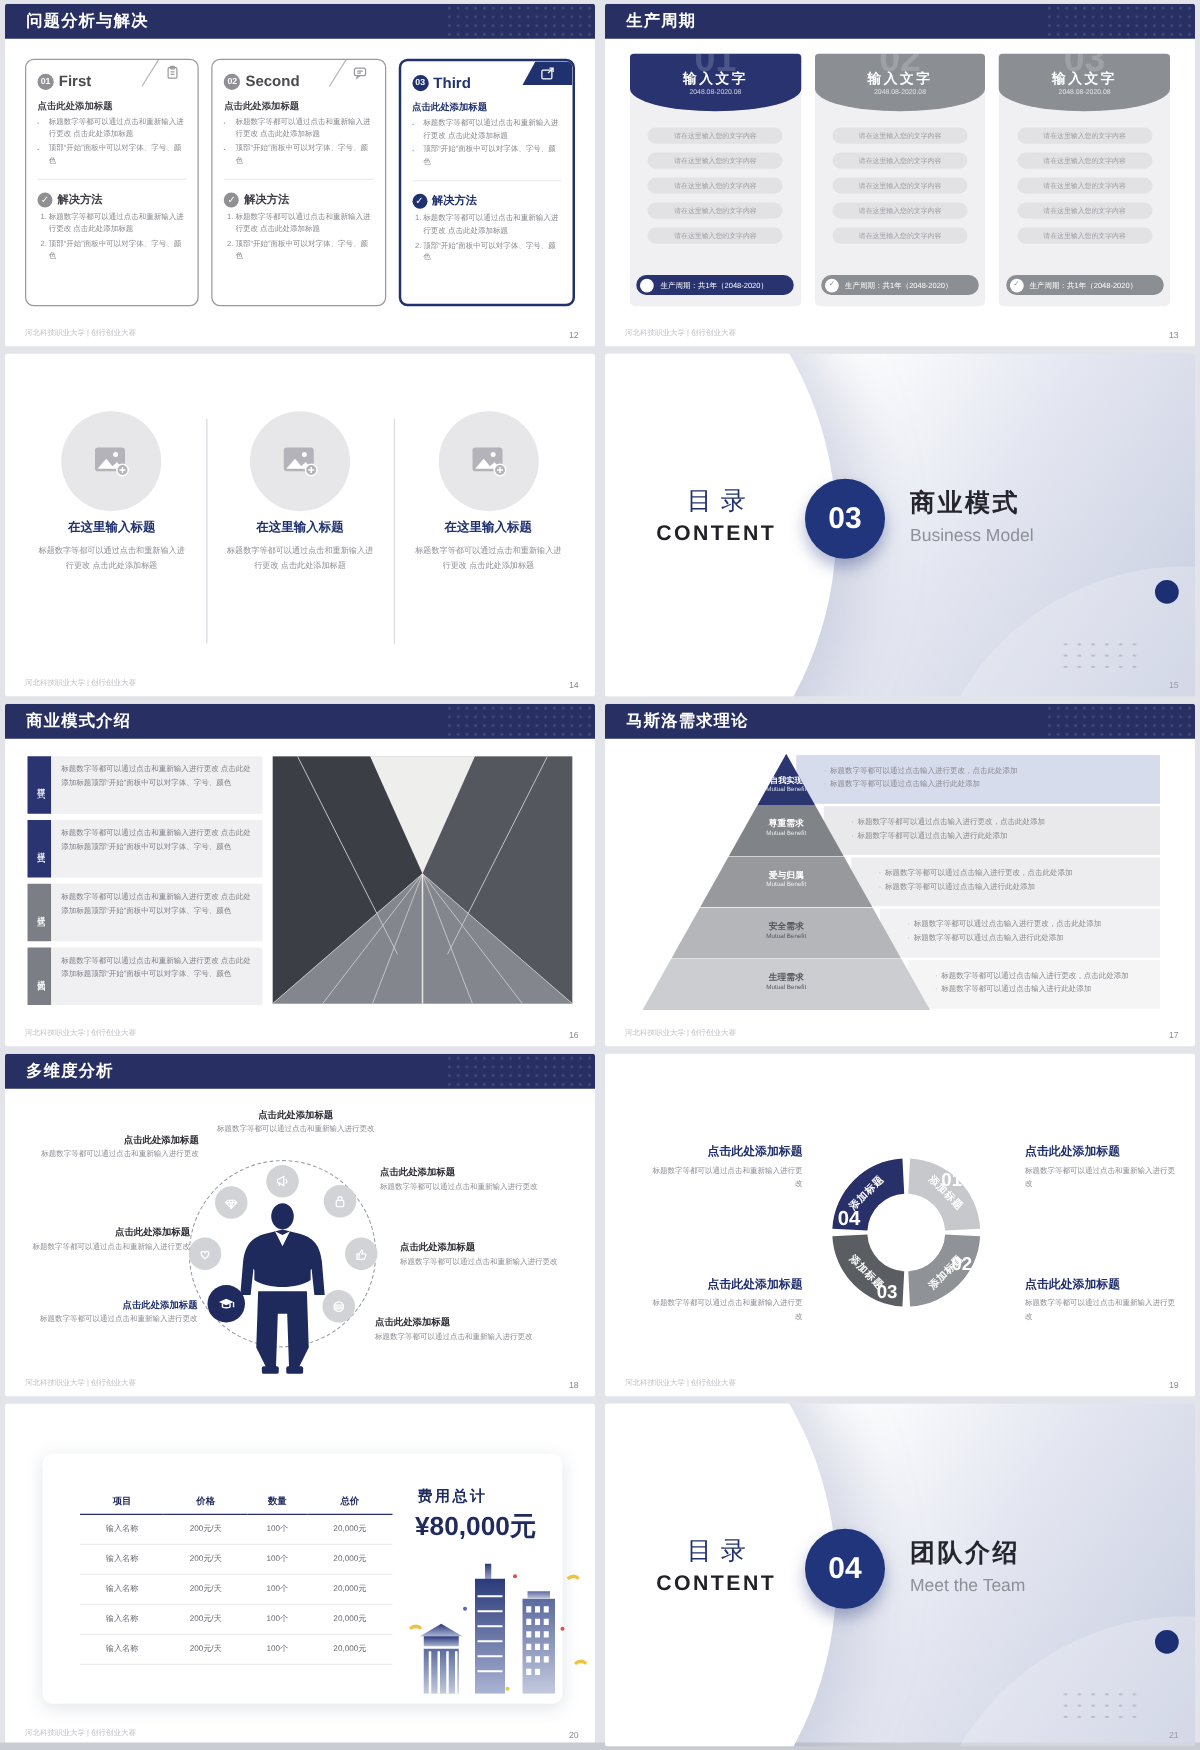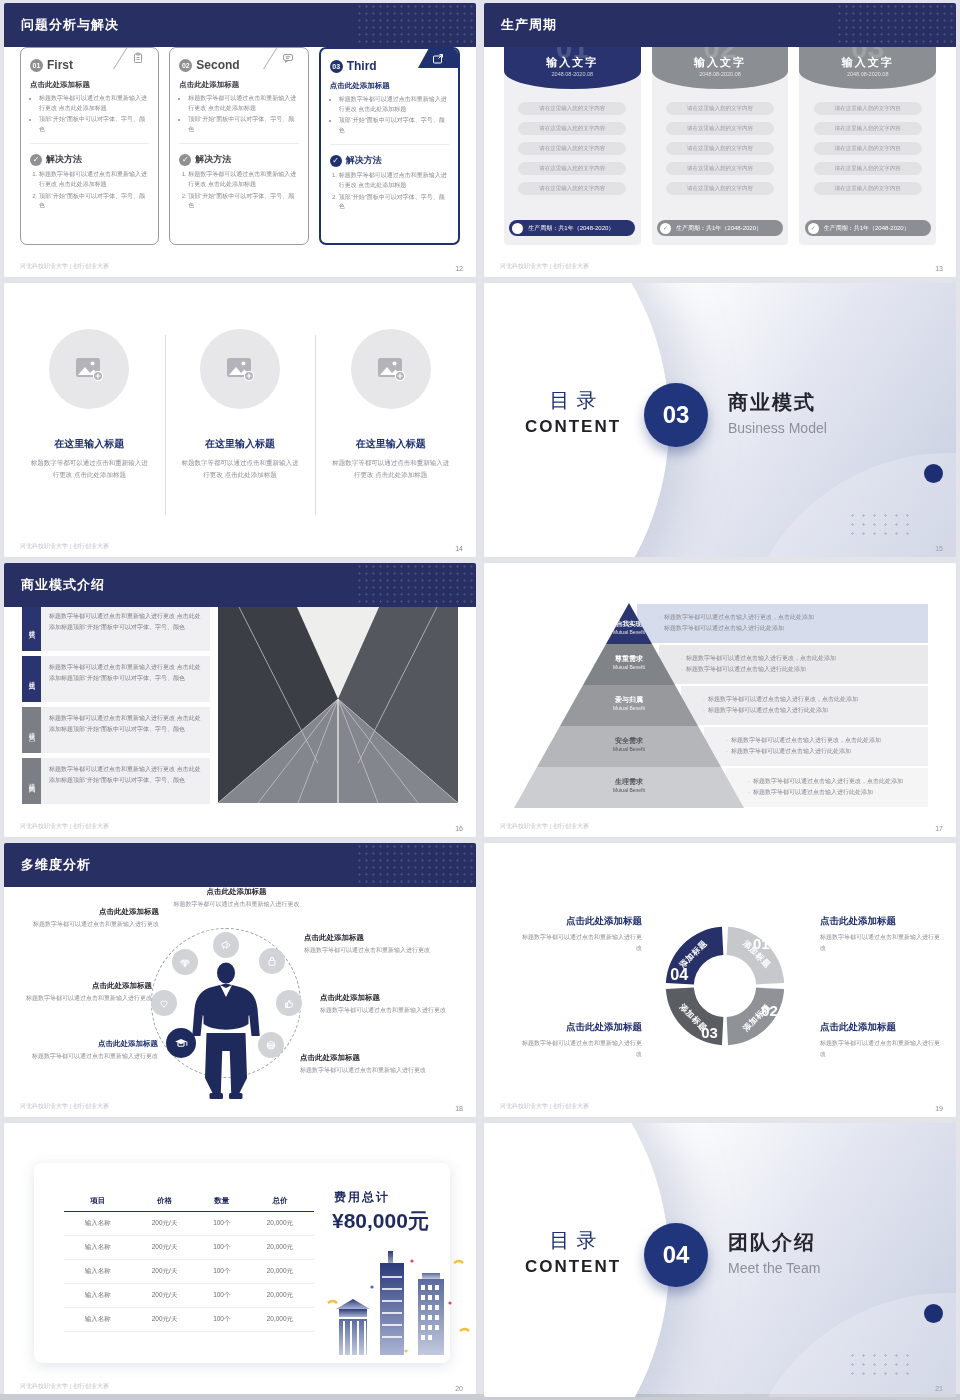--- a/index.html
+++ b/index.html
@@ -8,7 +8,7 @@
   .cell{padding:3px 4px}
   .slide{position:relative;width:472px;height:274px;background:#fff;border-radius:2px;overflow:hidden}
   
-  .hd{position:absolute;top:0;left:0;right:0;height:44px;background:#272f63;color:#fff;display:flex;align-items:center;padding-left:17px;font-size:13px;font-weight:bold;letter-spacing:1px;z-index:3}
+  .hd{position:absolute;top:0;left:0;right:0;height:28px;background:#272f63;color:#fff;display:flex;align-items:center;padding-left:17px;font-size:13px;font-weight:bold;letter-spacing:1px;z-index:3}
   .hd::after{content:"";position:absolute;right:0;top:0;width:120px;height:100%;background-image:radial-gradient(rgba(255,255,255,.13) 1px,transparent 1.2px);background-size:7px 7px}
   .ft{position:absolute;left:16px;bottom:6px;font-size:6px;color:#c0c0c7;z-index:3}
   .pg{position:absolute;right:13px;bottom:5px;font-size:7px;color:#8b8b92;z-index:3}

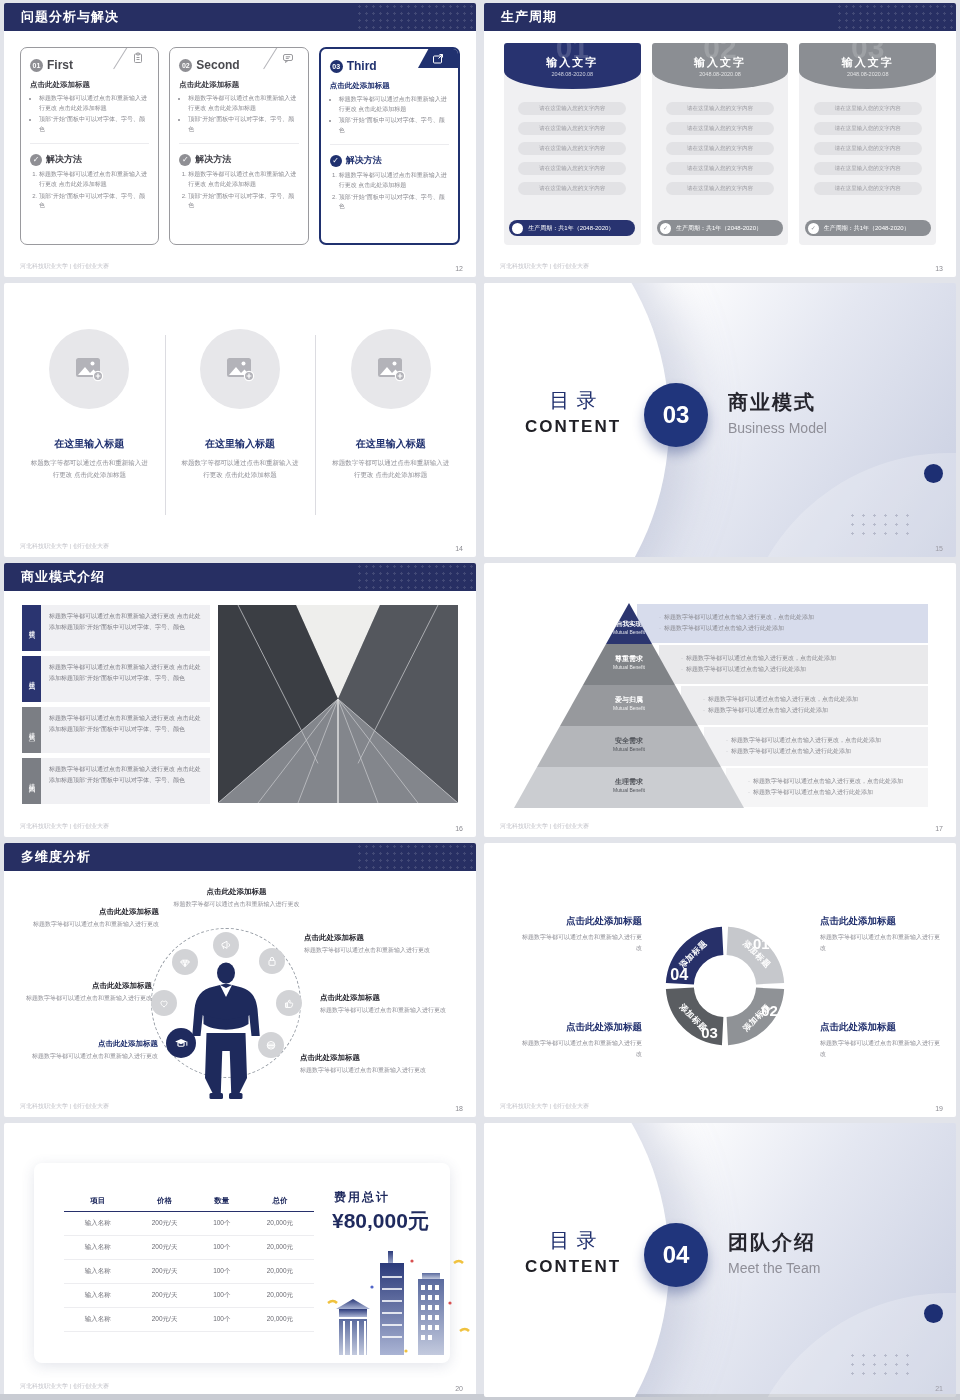--- a/index.html
+++ b/index.html
@@ -56,7 +56,7 @@
   .tri{flex:1;display:flex;flex-direction:column;align-items:center;position:relative}
   .tri + .tri::before{content:"";position:absolute;left:0;top:6px;height:180px;width:1px;background:#dcdce1}
   .ph-circle{width:80px;height:80px;border-radius:50%;background:#e7e7ea;display:flex;align-items:center;justify-content:center}
-  .tri-h{margin-top:28px;font-size:10px;font-weight:800;color:#20316f}
+  .tri-h{margin-top:6px;font-size:10px;font-weight:800;color:#20316f}
   .tri-p{margin-top:6px;width:122px;font-size:6.5px;color:#8f8f96;line-height:1.9;text-align:center}
   
   .divider{background:linear-gradient(125deg,#ffffff 28%,#e4e7f1 58%,#c7cde0 100%)}

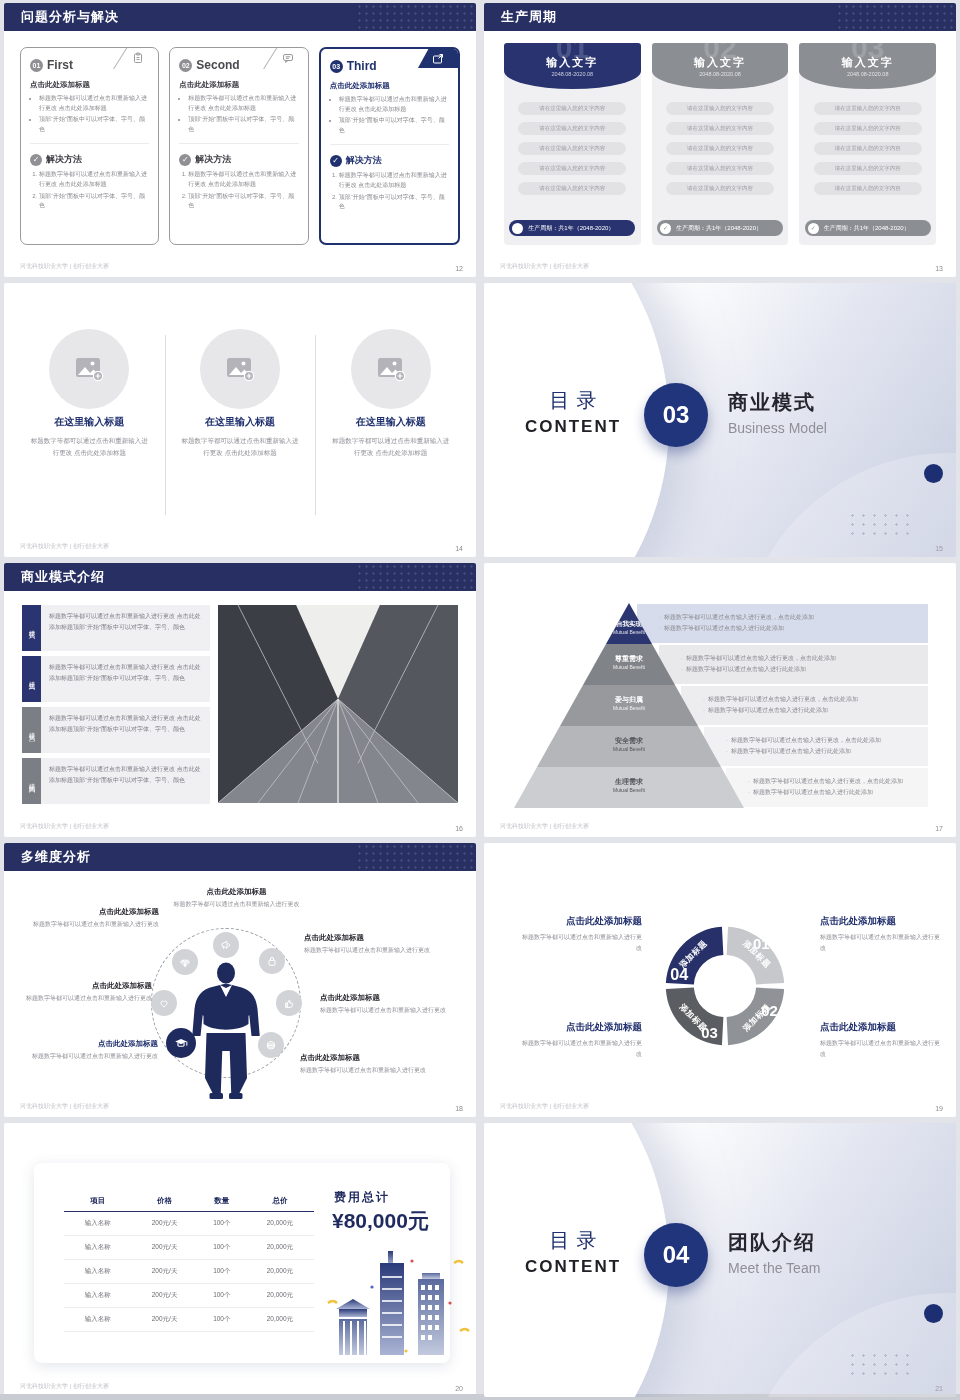--- a/index.html
+++ b/index.html
@@ -422,6 +422,9 @@
 
   <div class="cell">
       <div class="slide">
+    <div class="hd">
+          <span>马斯洛需求理论</span>
+        </div>
     <div class="pyr-wrap">
       <div class="m-row">
             <div class="band"></div>

